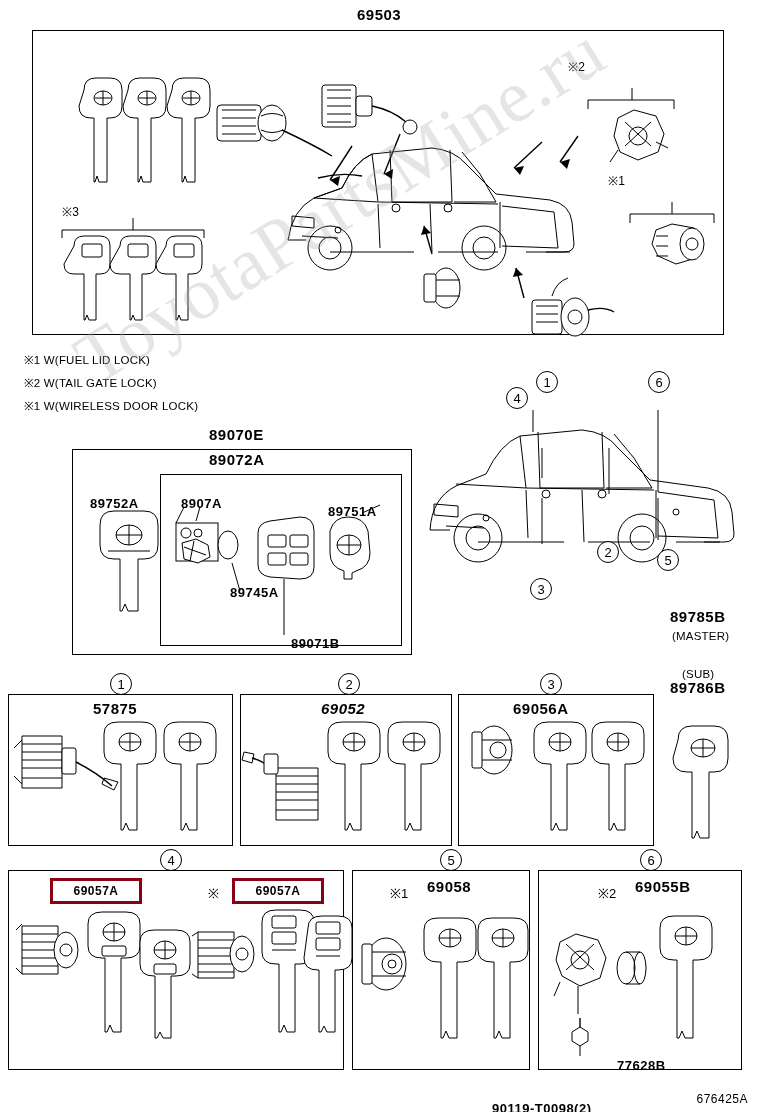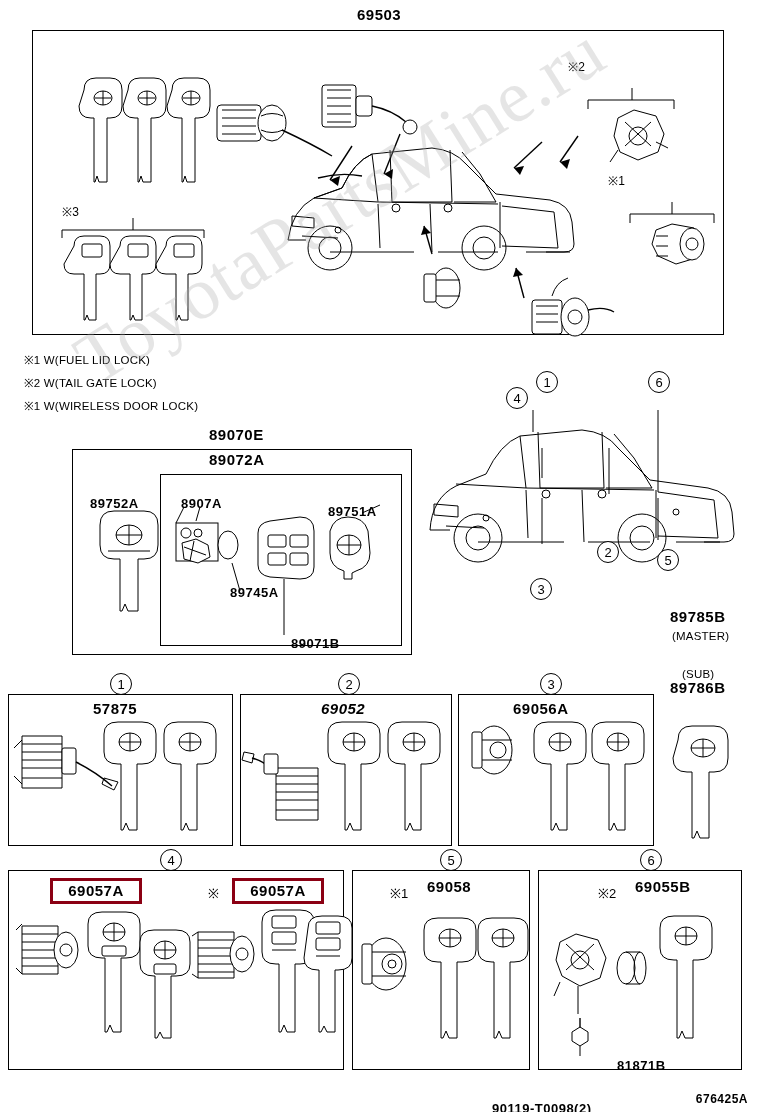--- a/index.html
+++ b/index.html
@@ -75,7 +75,7 @@
     border: 3px solid #8B0013;
     background: #ffffff;
     box-sizing: border-box;
-    font-size: 15px;
+    font-size: 12px;
     font-weight: bold;
     text-align: center;
     white-space: nowrap;

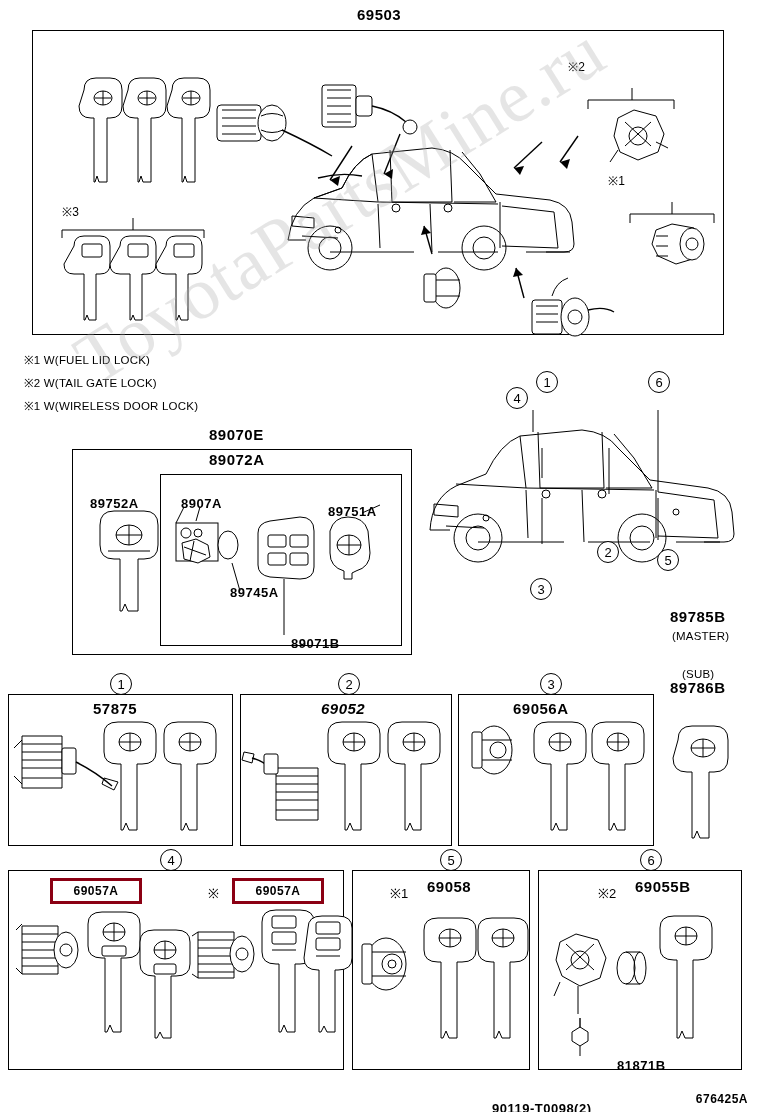--- a/index.html
+++ b/index.html
@@ -525,7 +525,7 @@
     </svg>
   </div>
 
-  <div class="lbl small" style="left:612px; top:1058px; background:transparent;">81871B</div>
+  <div class="lbl small" style="left:612px; top:1058px; background:transparent;">77628B</div>
   <div class="lbl small" style="left:487px; top:1081px; background:transparent;margin-top:20px;">90119-T0098(2)</div>
 
   <div class="corner">676425A</div>

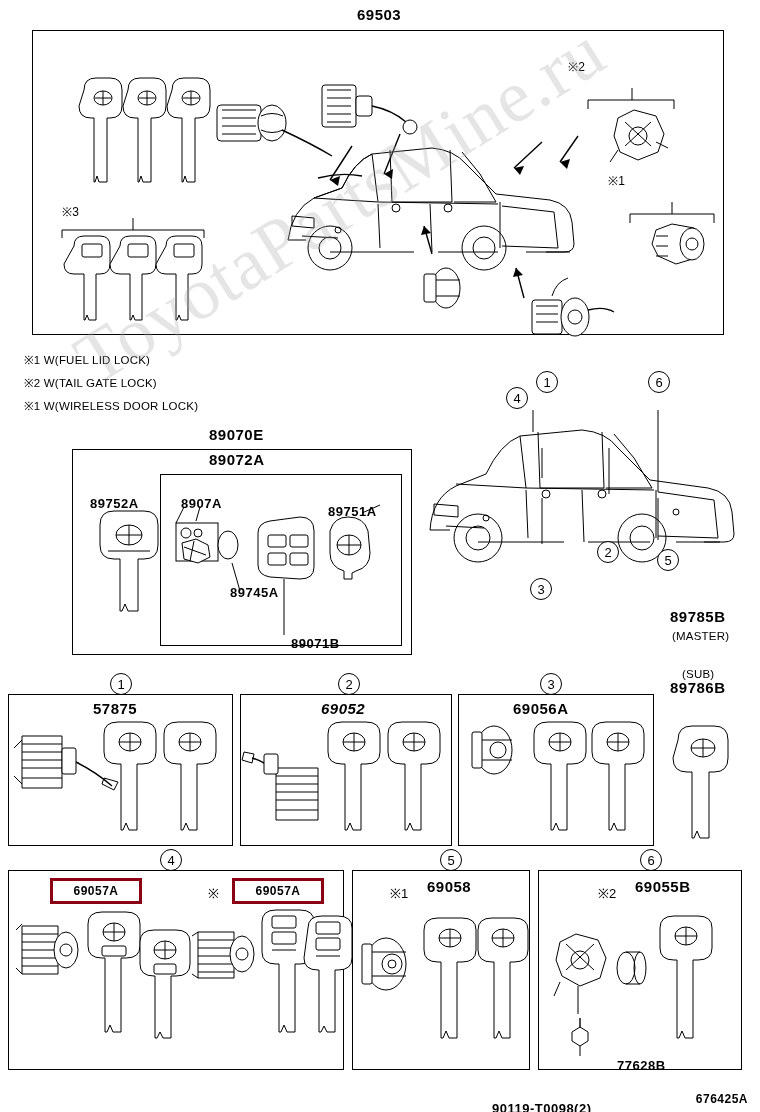--- a/index.html
+++ b/index.html
@@ -87,7 +87,6 @@
     bottom: 6px;
     font-size: 12px;
     letter-spacing: 0.5px;
-    font-weight: bold;
   }
   .drawing { position: absolute; }
   svg { display: block; overflow: visible; }

